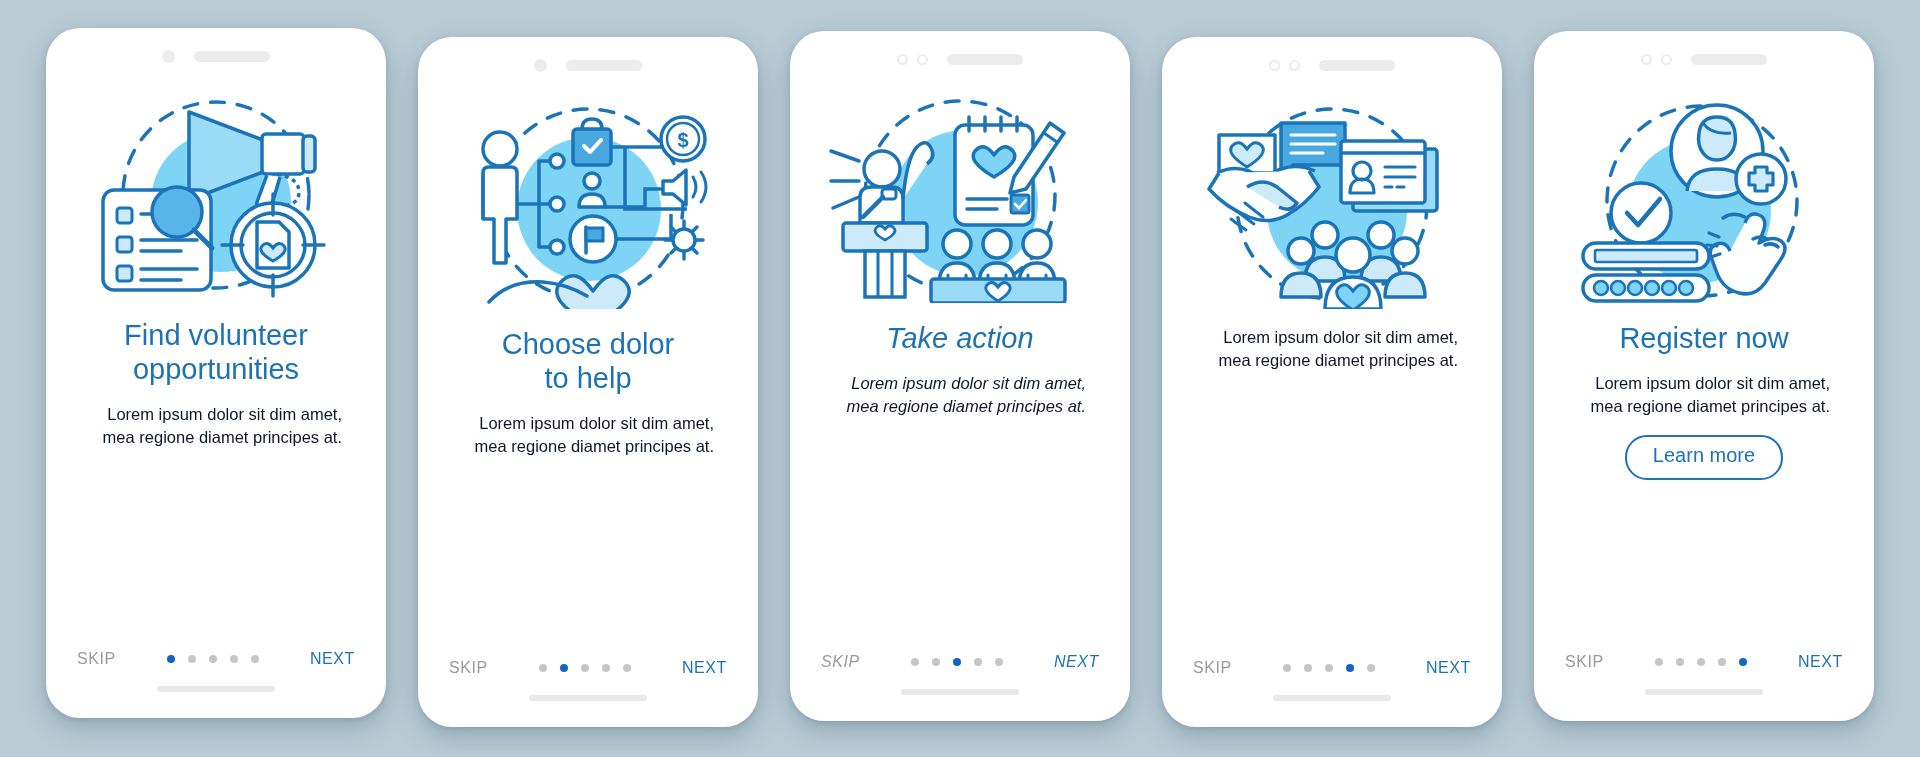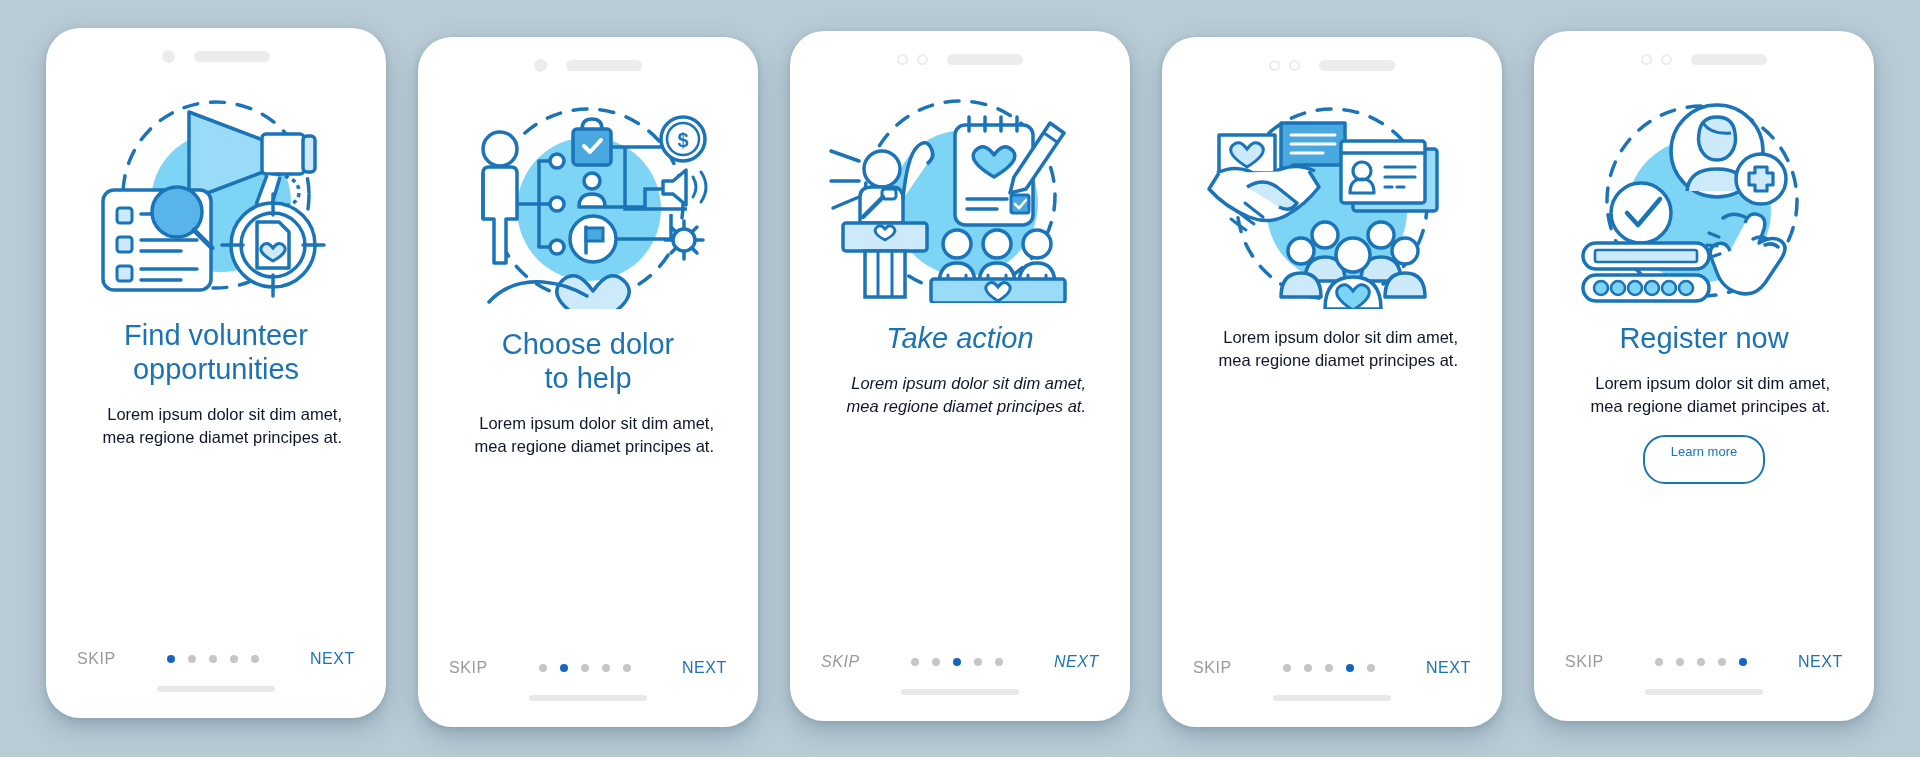--- a/index.html
+++ b/index.html
@@ -112,12 +112,12 @@
 
   .learn-more {
     margin-top: 16px;
-    padding: 8px 26px 24px 26px;
+    padding: 8px 26px 13px 26px;
     border: 2px solid #1c73b3;
     border-radius: 22px;
     color: #1c73b3;
     background: transparent;
-    font-size: 13px;
+    font-size: 20px;
     font-family: "Liberation Sans", sans-serif;
     cursor: pointer;
     line-height: 1;

